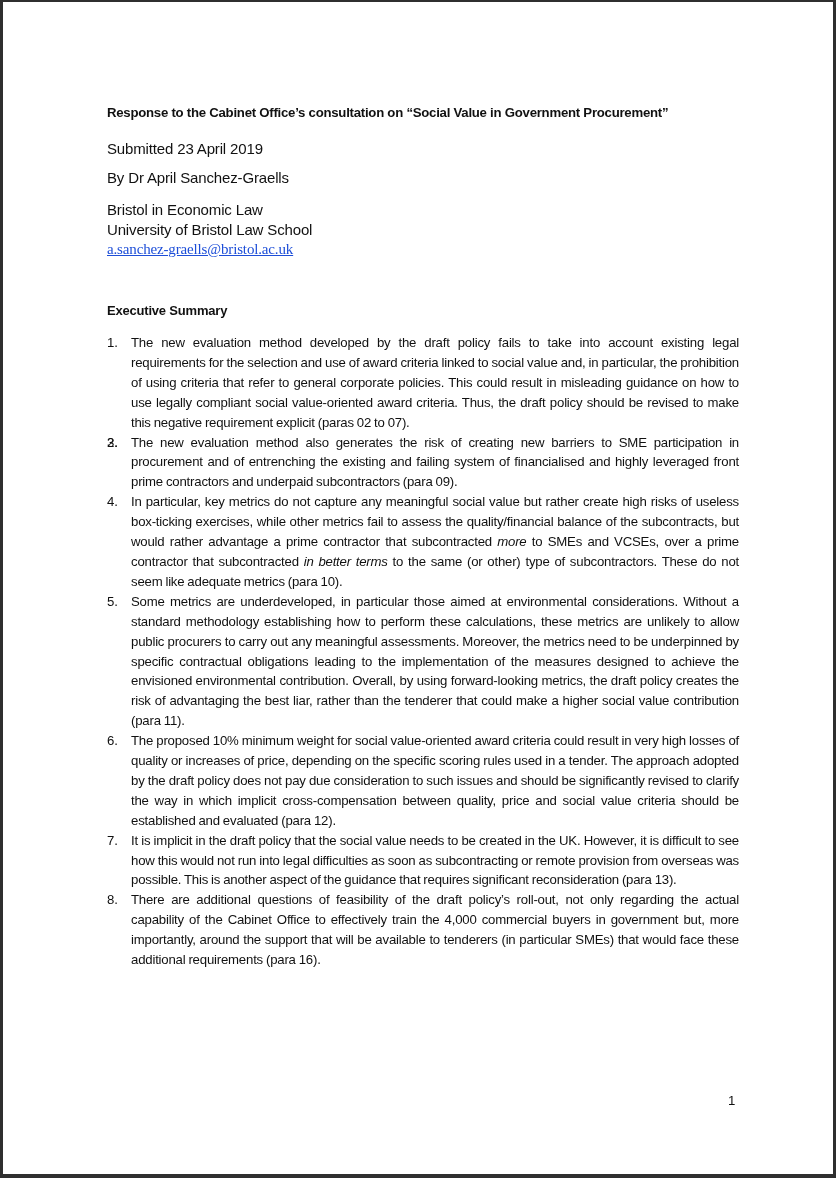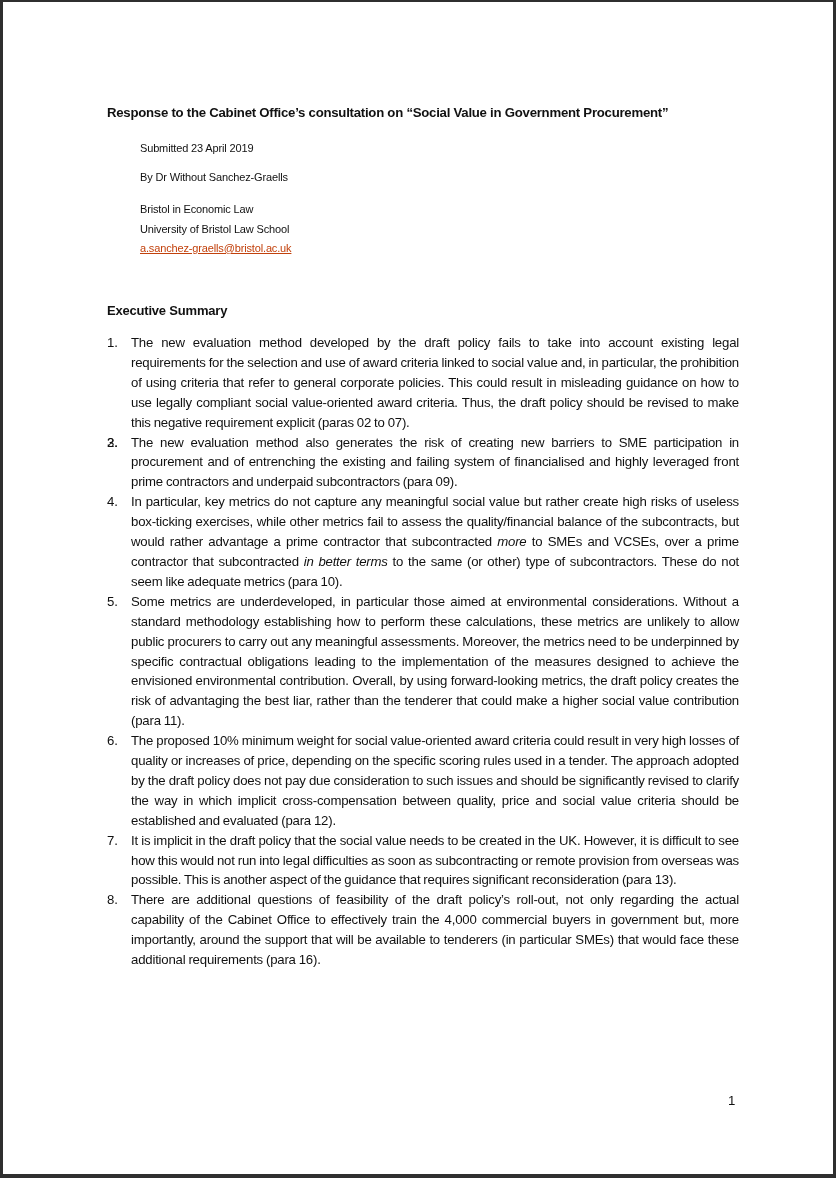--- a/index.html
+++ b/index.html
@@ -48,11 +48,10 @@
     .meta {
       position: absolute;
       left: 0;
-      font-size: 11px;
+      font-size: 15px;
       line-height: 19.5px;
       letter-spacing: -0.15px;
       white-space: nowrap;
-      margin-left: 33px;
     }
     .submitted { top: 137px; }
     .author { top: 166px; }

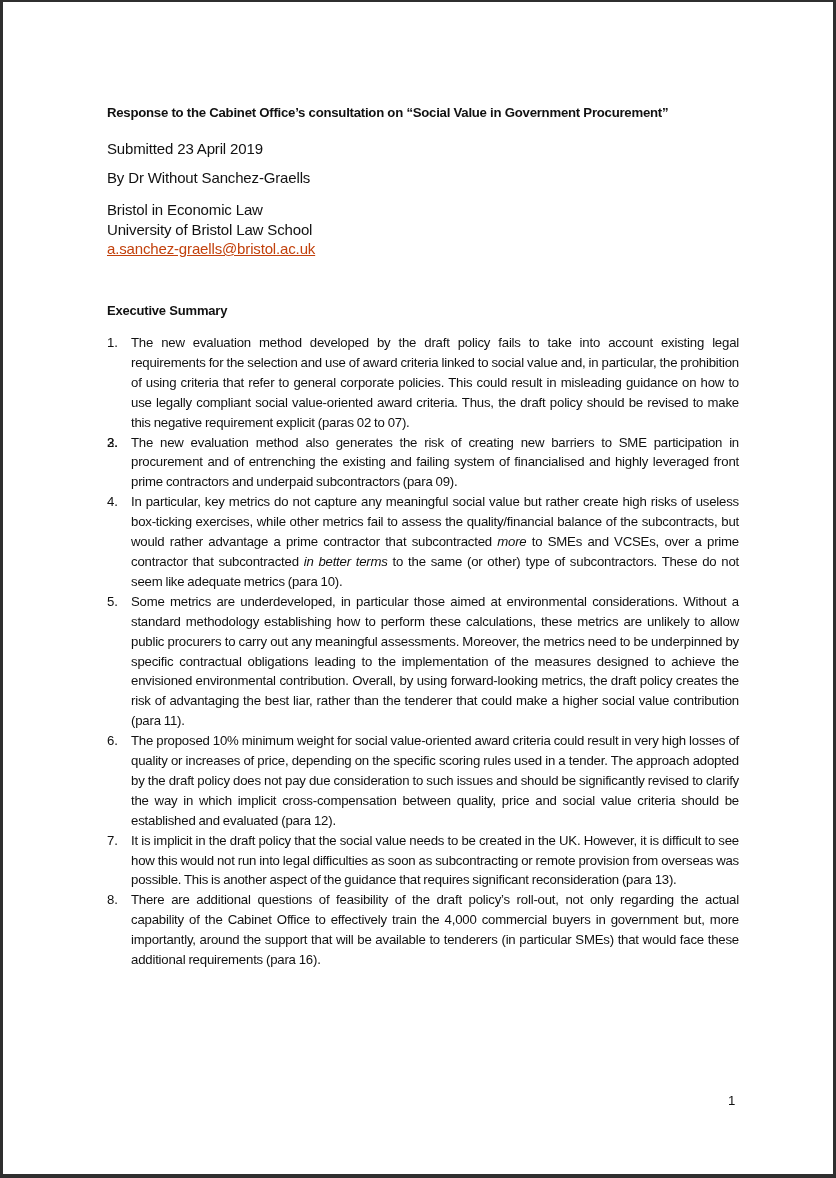--- a/index.html
+++ b/index.html
@@ -116,7 +116,7 @@
 
     <div class="meta submitted">Submitted 23 April 2019</div>
 
-    <div class="meta author">By Dr Without Sanchez-Graells</div>
+    <div class="meta author">By Dr April Sanchez-Graells</div>
 
     <div class="meta affil">
       <div>Bristol in Economic Law</div>

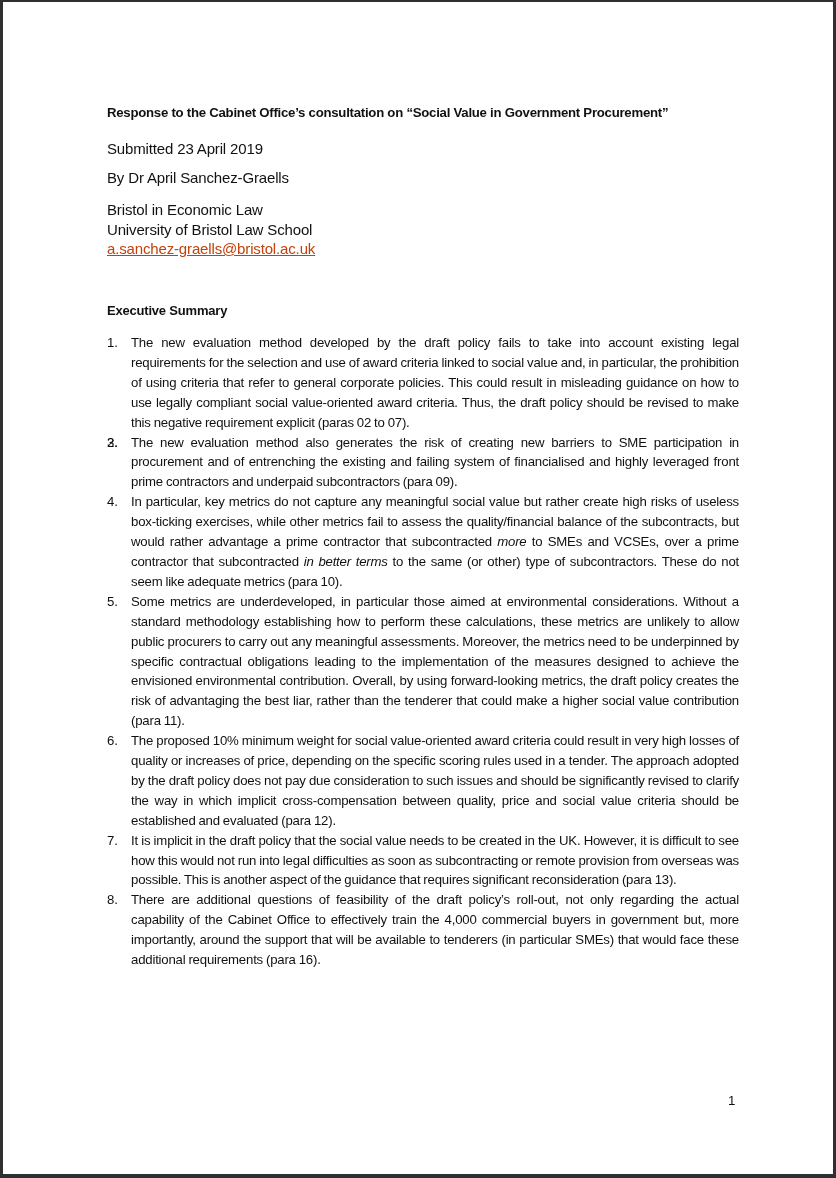--- a/index.html
+++ b/index.html
@@ -58,9 +58,10 @@
     .affil { top: 198px; }
     .affil div { height: 19.5px; }
     .email {
-      color: #c2410c;
+      color: #1d4ed8;
       text-decoration: underline;
       cursor: pointer;
+      font-family: Liberation Serif, serif;
     }
     .exec-heading {
       position: absolute;

